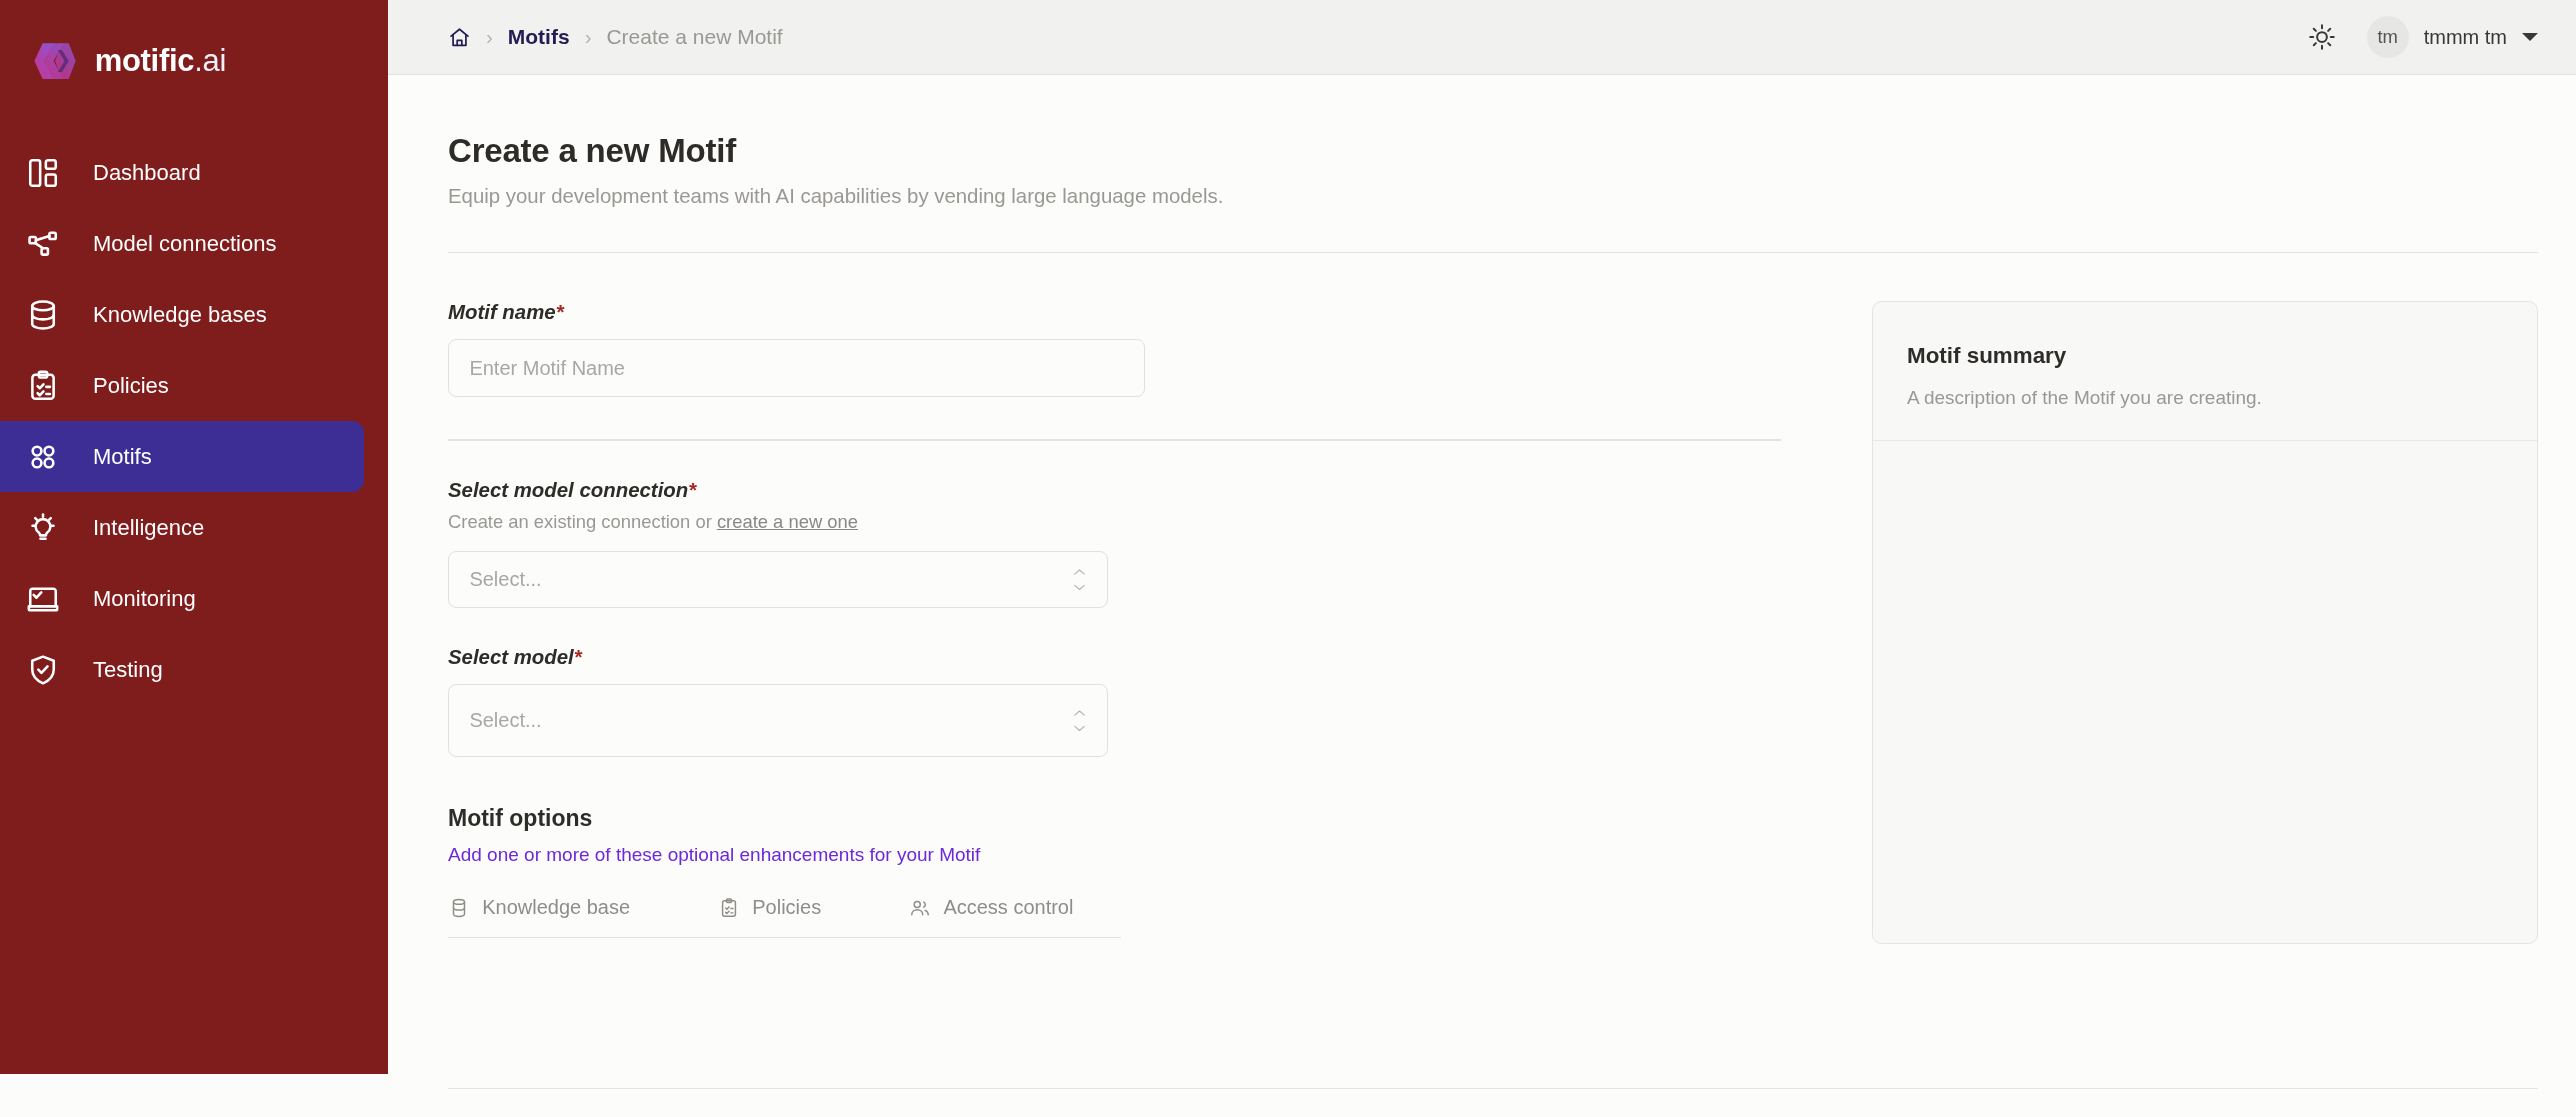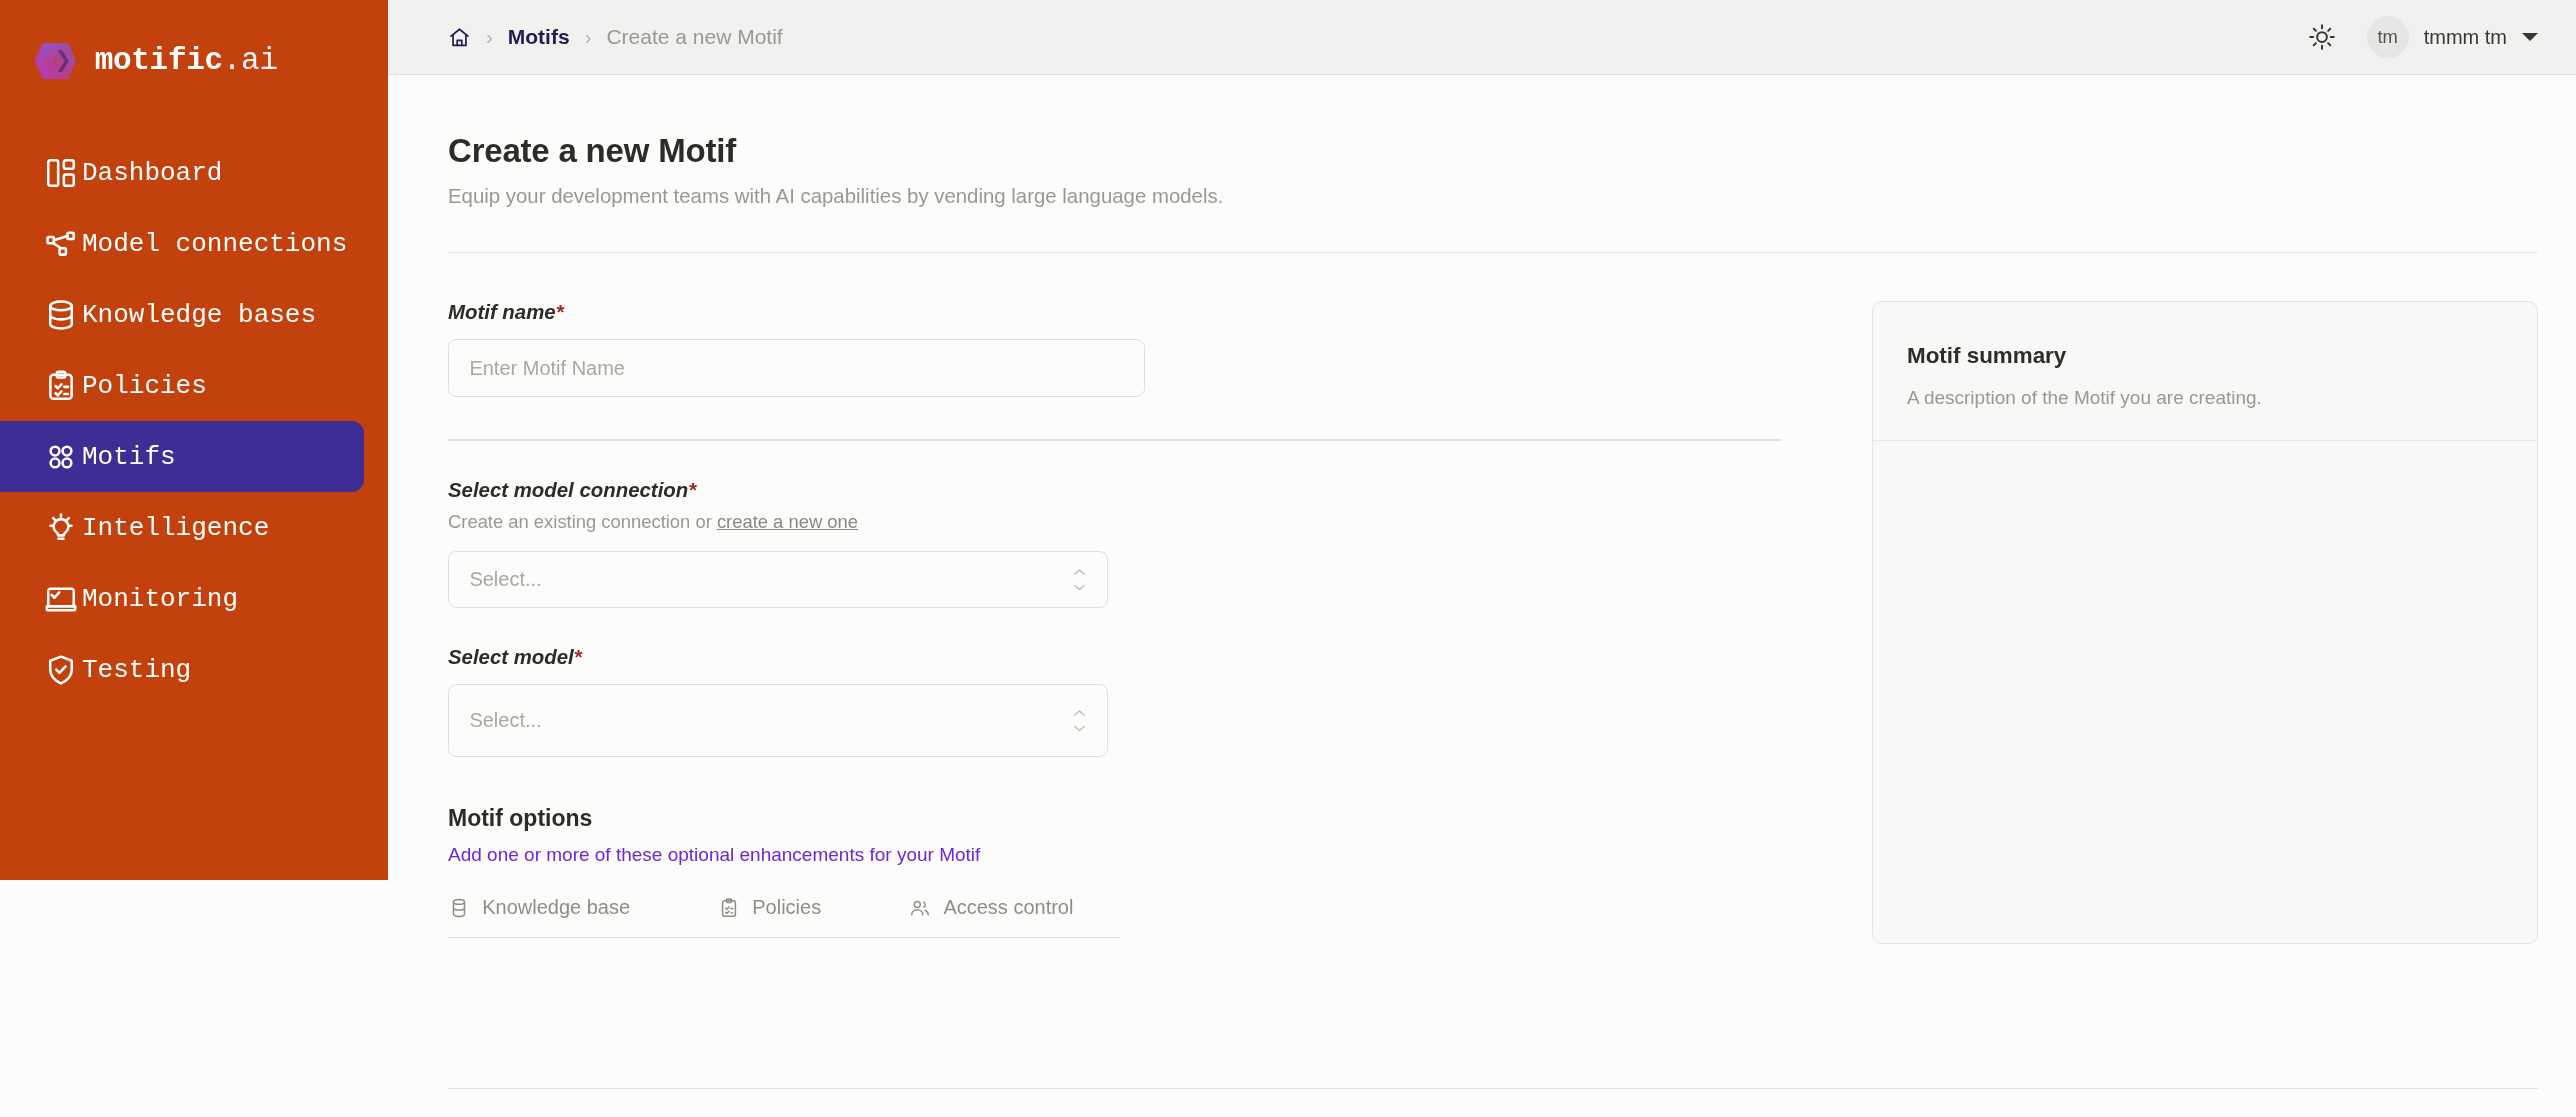--- a/index.html
+++ b/index.html
@@ -22,12 +22,11 @@
   
   .sidebar {
     width: 388px;
-    height: 880px;
-    background: #c2410c;
+    height: 1074px;
+    background: #7f1d1d;
     flex: 0 0 388px;
     position: relative;
     overflow: hidden;
-    font-family: Liberation Mono, monospace;
   }
 
   .brand {

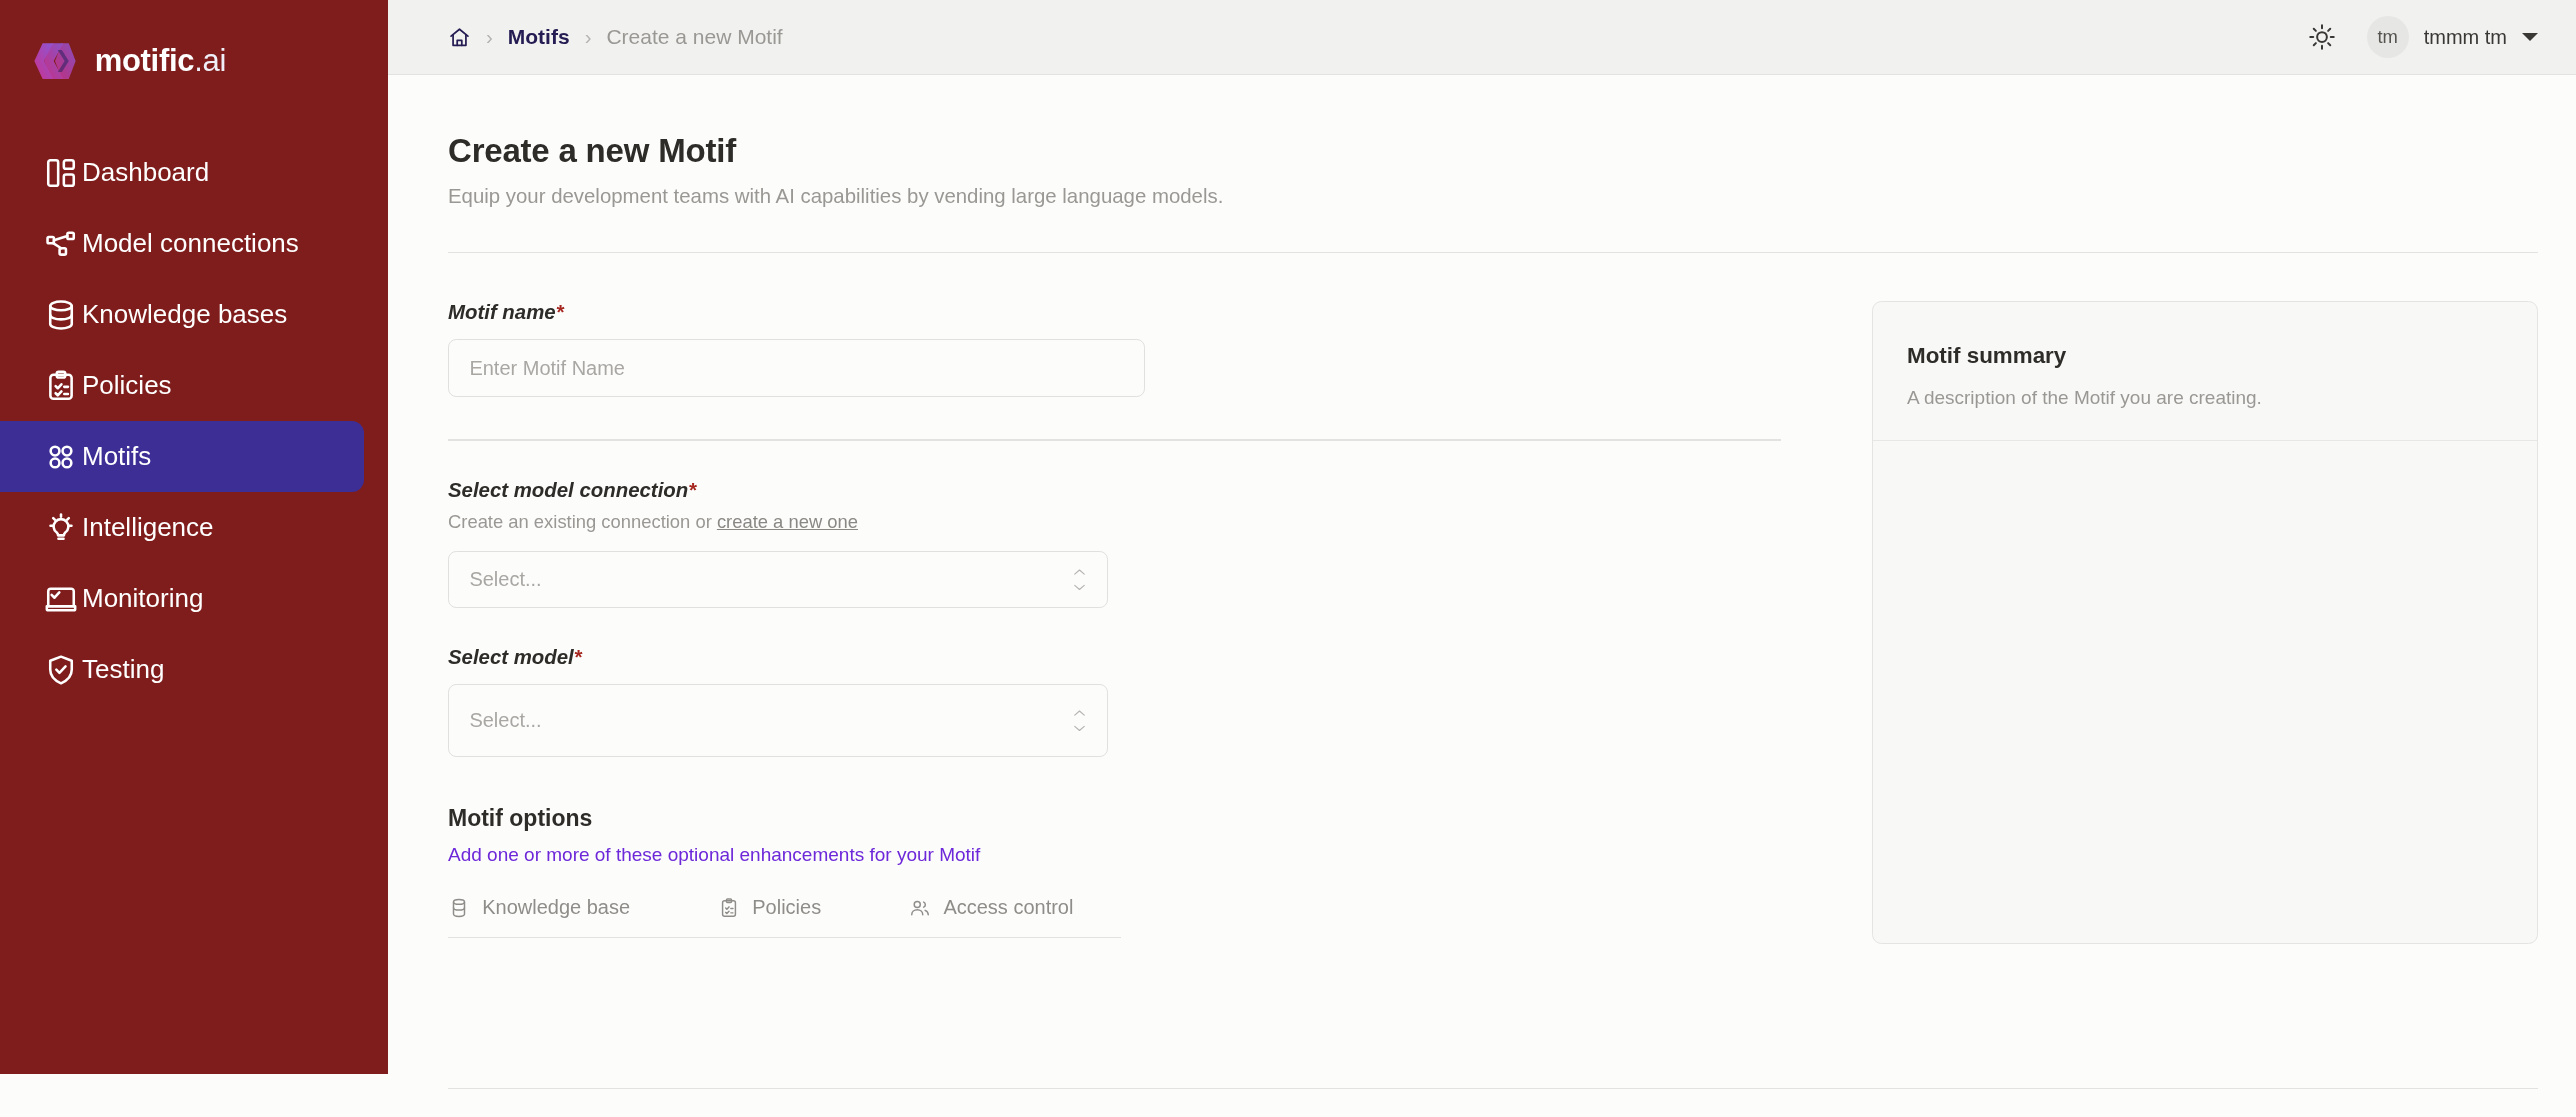--- a/index.html
+++ b/index.html
@@ -51,14 +51,14 @@
   .nav-item {
     display: flex;
     align-items: center;
-    gap: 4px;
+    gap: 33px;
     height: 71px;
-    padding-left: 44px;
+    padding-left: 26px;
     margin-right: 24.5px;
     border-top-right-radius: 12.2px;
     border-bottom-right-radius: 12.2px;
     color: #ffffff;
-    font-size: 26px;
+    font-size: 22px;
     white-space: nowrap;
     cursor: pointer;
   }

